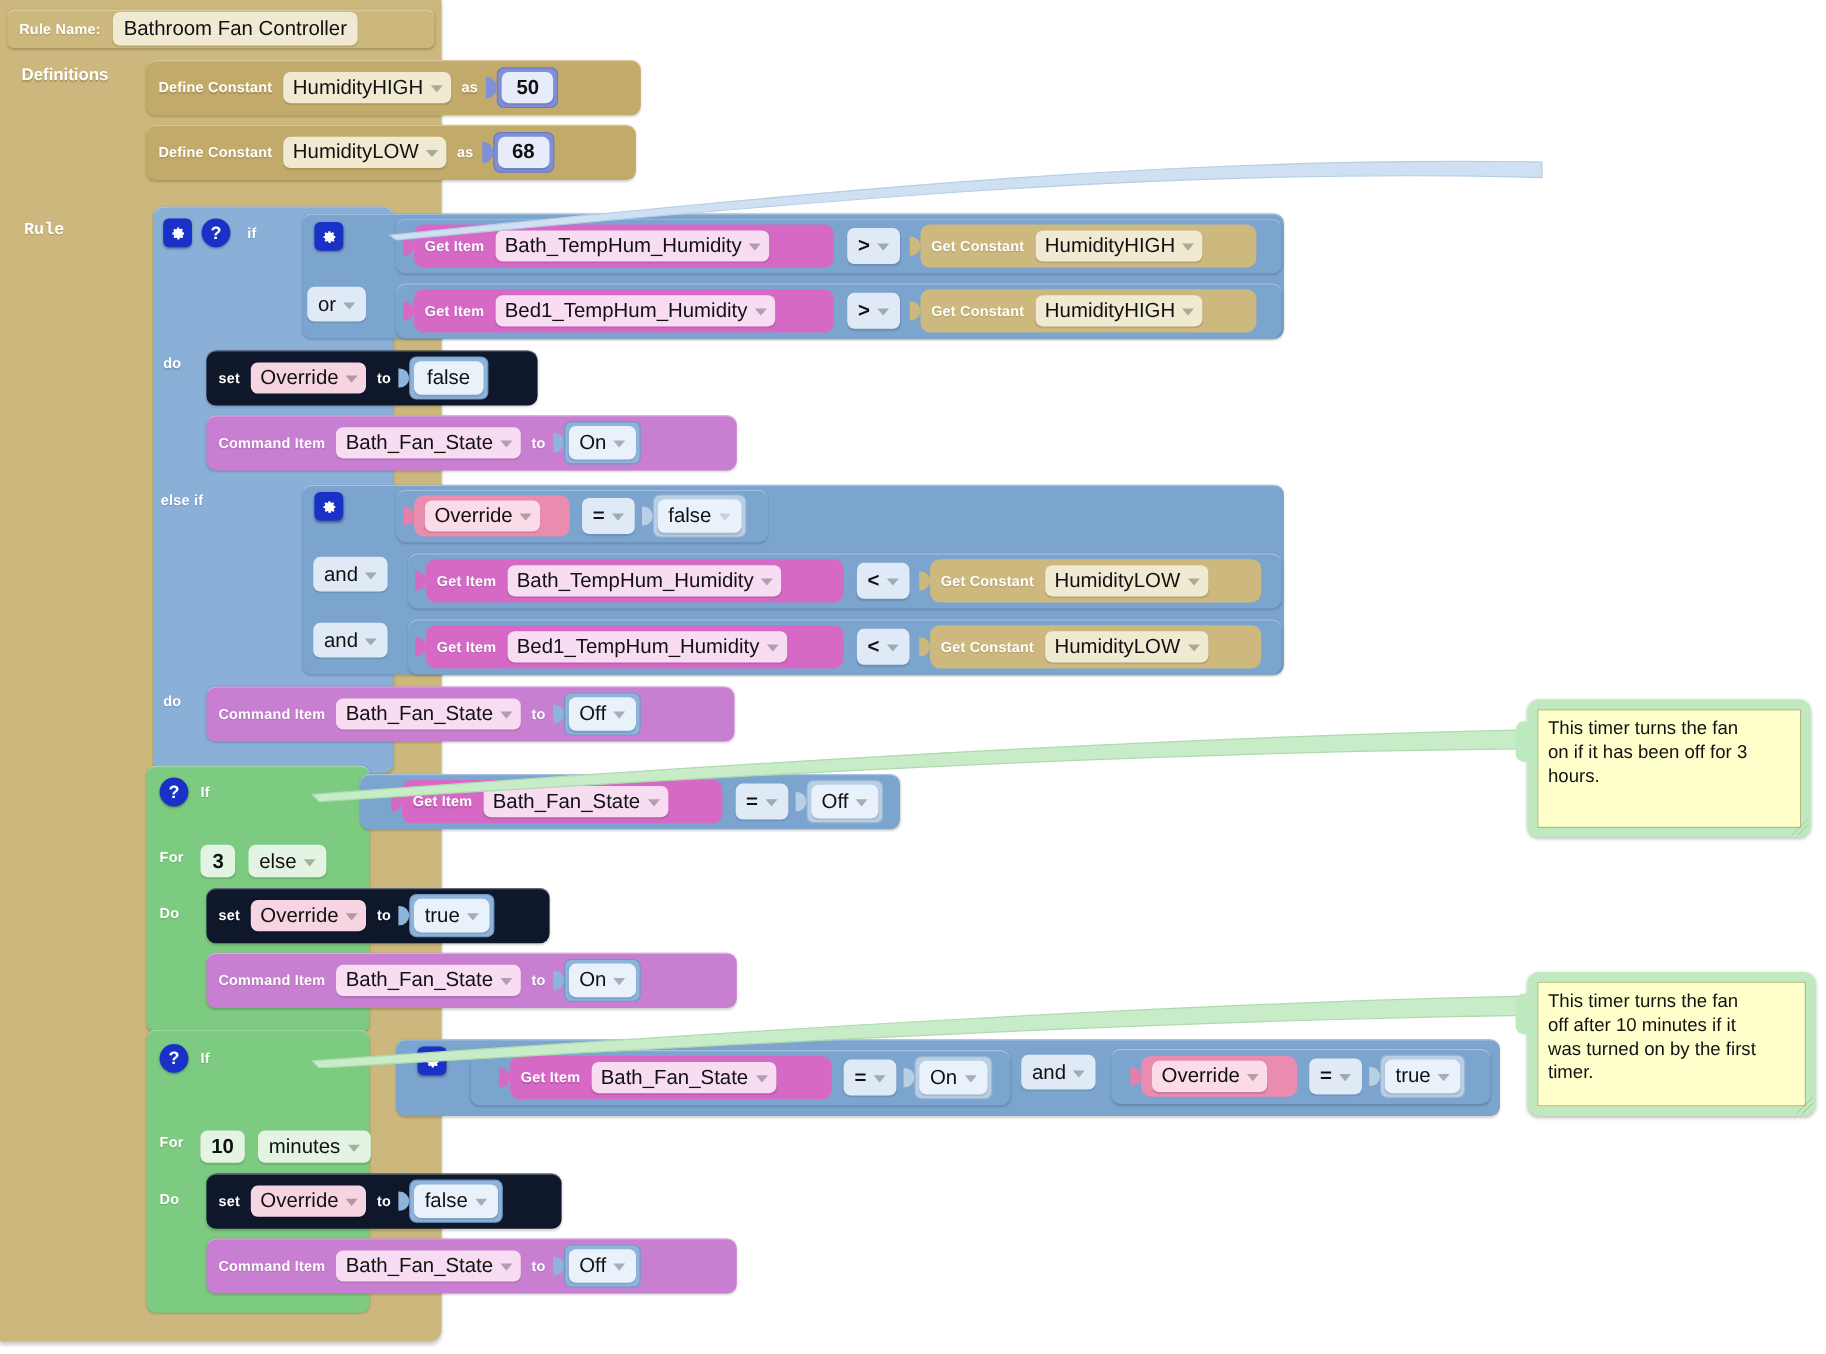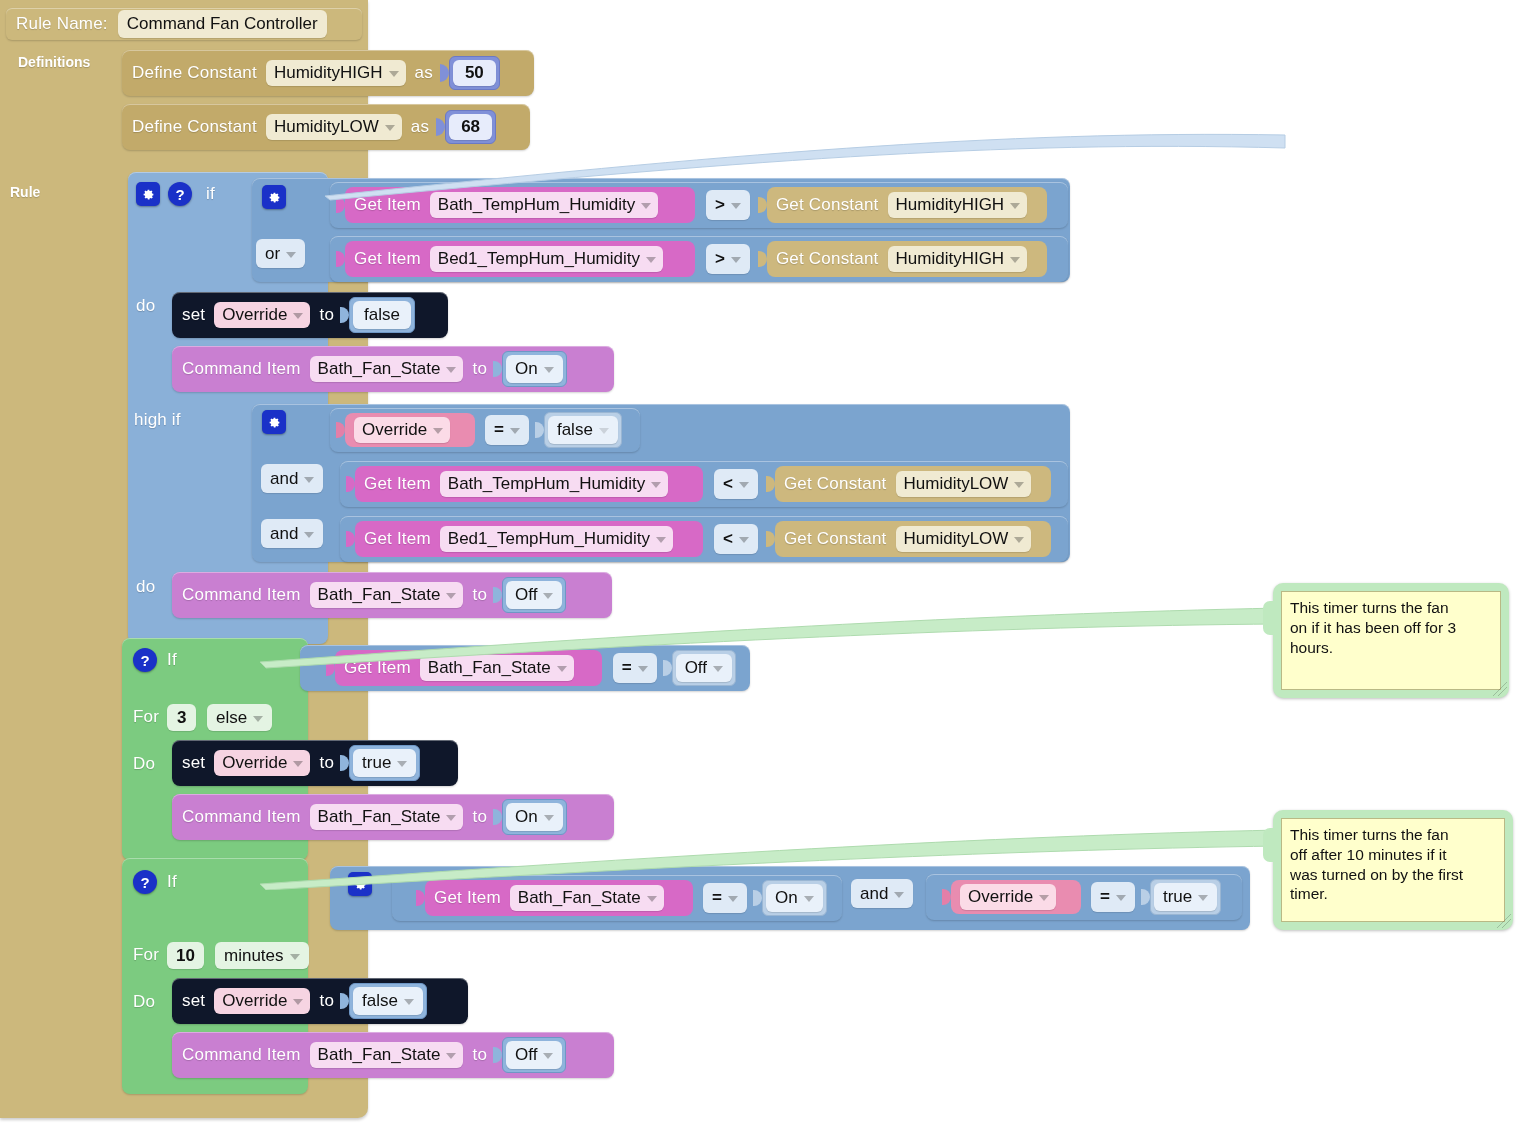--- a/index.html
+++ b/index.html
@@ -27,8 +27,8 @@
   }
   .lbl {
     color: #ffffff;
-    font-size: 17px;
-    font-weight: normal;
+    font-size: 12px;
+    font-weight: bold;
     letter-spacing: .2px;
     white-space: nowrap;
     text-shadow: 0 1px 1px rgba(0,0,0,.18);

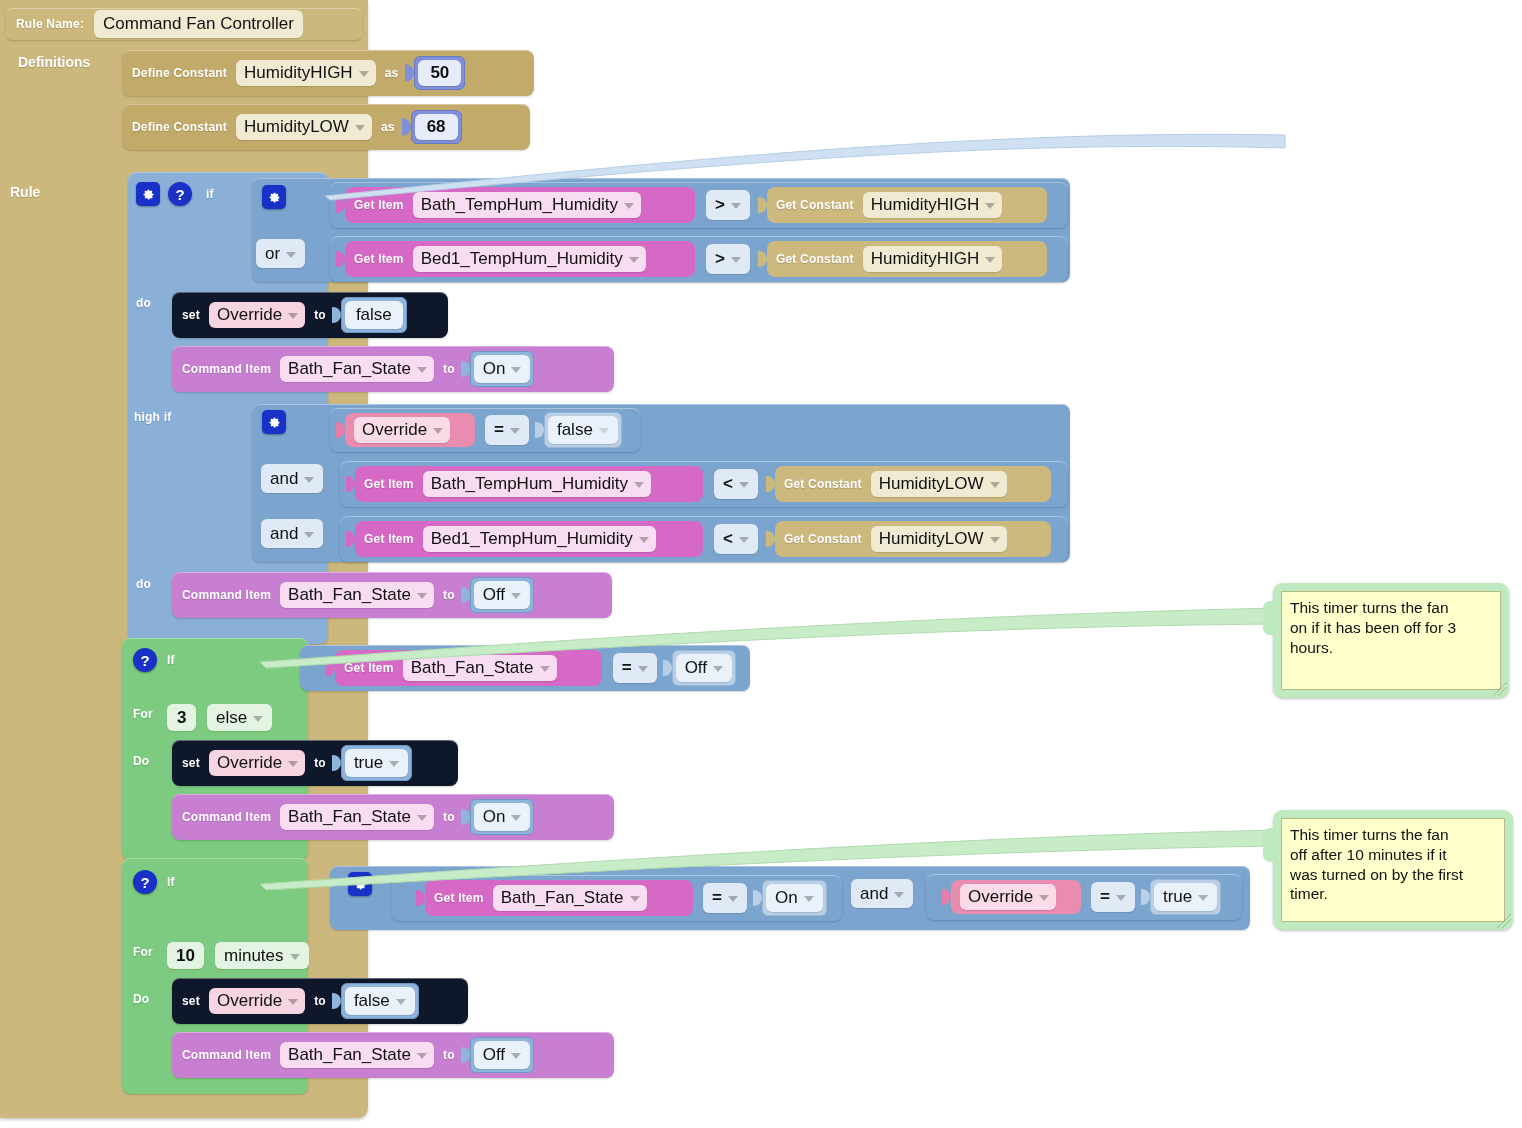--- a/index.html
+++ b/index.html
@@ -172,7 +172,7 @@
 
   <div class="blk c-tan" style="left:6px; top:8px; width:356px; height:32px; border-radius:6px; padding:0 10px;">
     <span class="lbl">Rule Name:</span>
-    <span class="field" style="background:#f0ead2; margin-left:10px; font-size:17px; padding:3px 9px;">Command Fan Controller</span>
+    <span class="field" style="background:#f0ead2; margin-left:10px; font-size:17px; padding:3px 9px;">Bathroom Fan Controller</span>
   </div>
 
   <span class="slot-label" style="left:18px; top:54px;">Definitions</span>

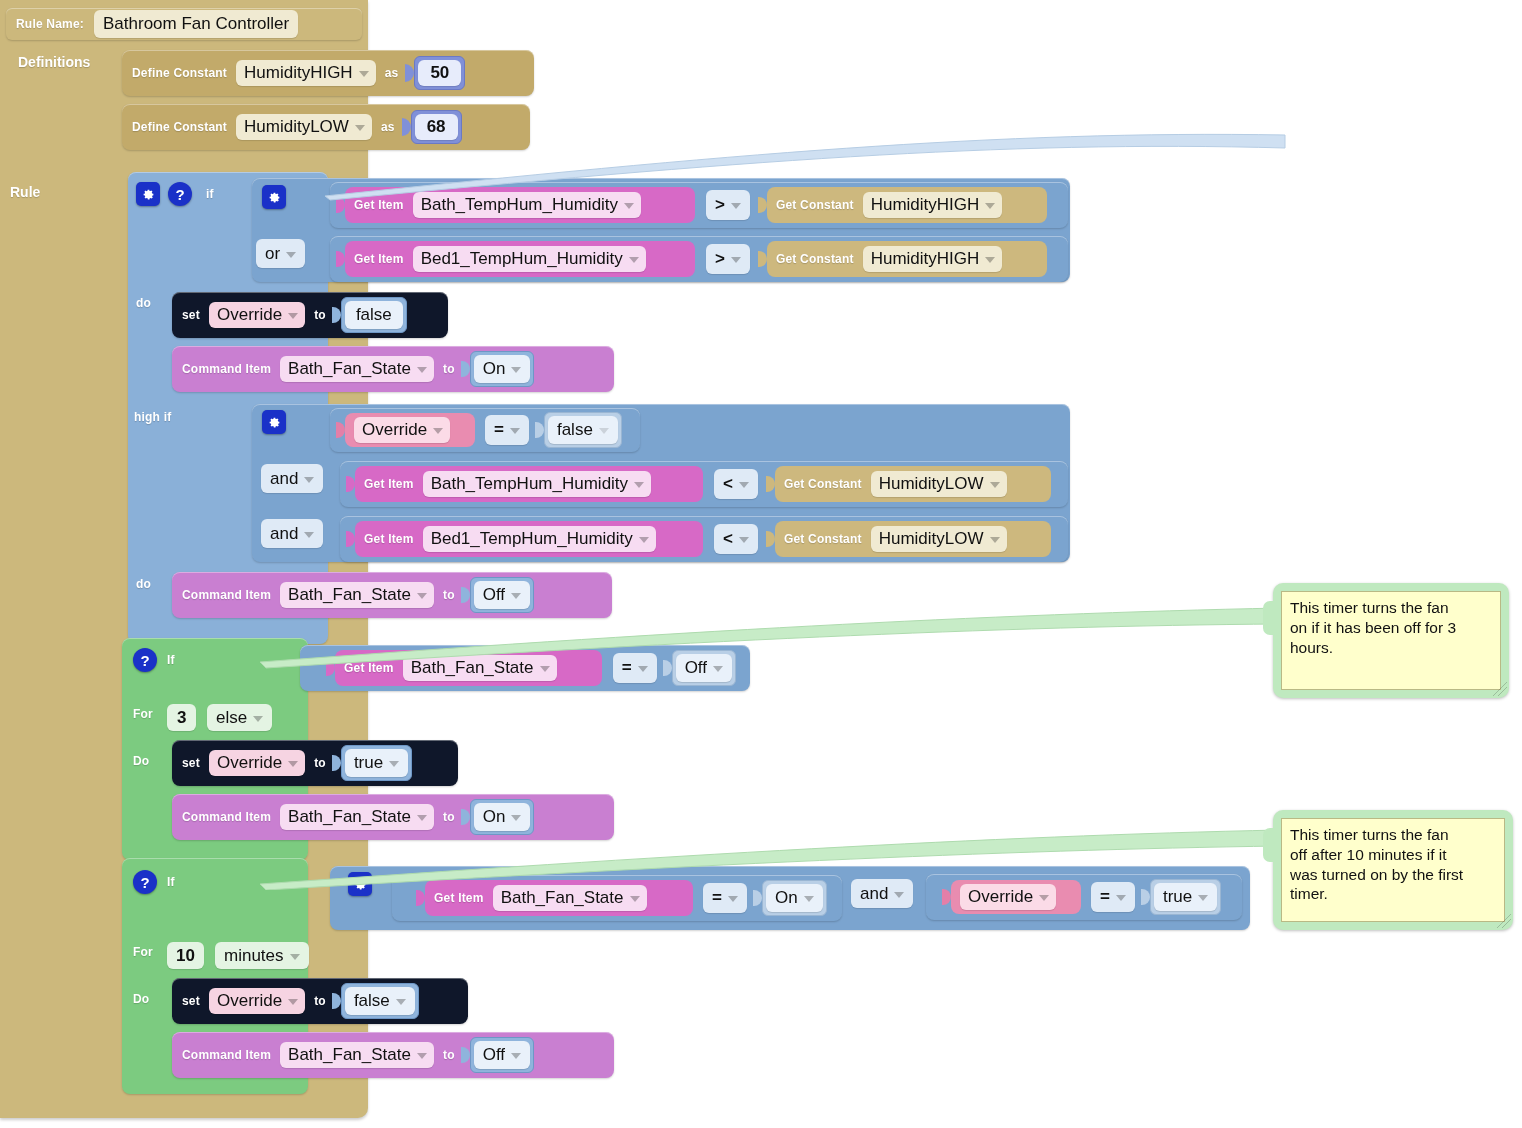--- a/index.html
+++ b/index.html
@@ -176,7 +176,7 @@
   </div>
 
   <span class="slot-label" style="left:18px; top:54px;">Definitions</span>
-  <span class="slot-label" style="left:10px; top:184px;">Rule</span>
+  <span class="slot-label" style="left:20px; top:184px;font-family:Liberation Mono, monospace;">Rule</span>
 
   <div class="blk c-tan-d" style="left:122px; top:50px; width:412px; height:46px; padding:0 10px;">
     <span class="lbl">Define Constant</span>

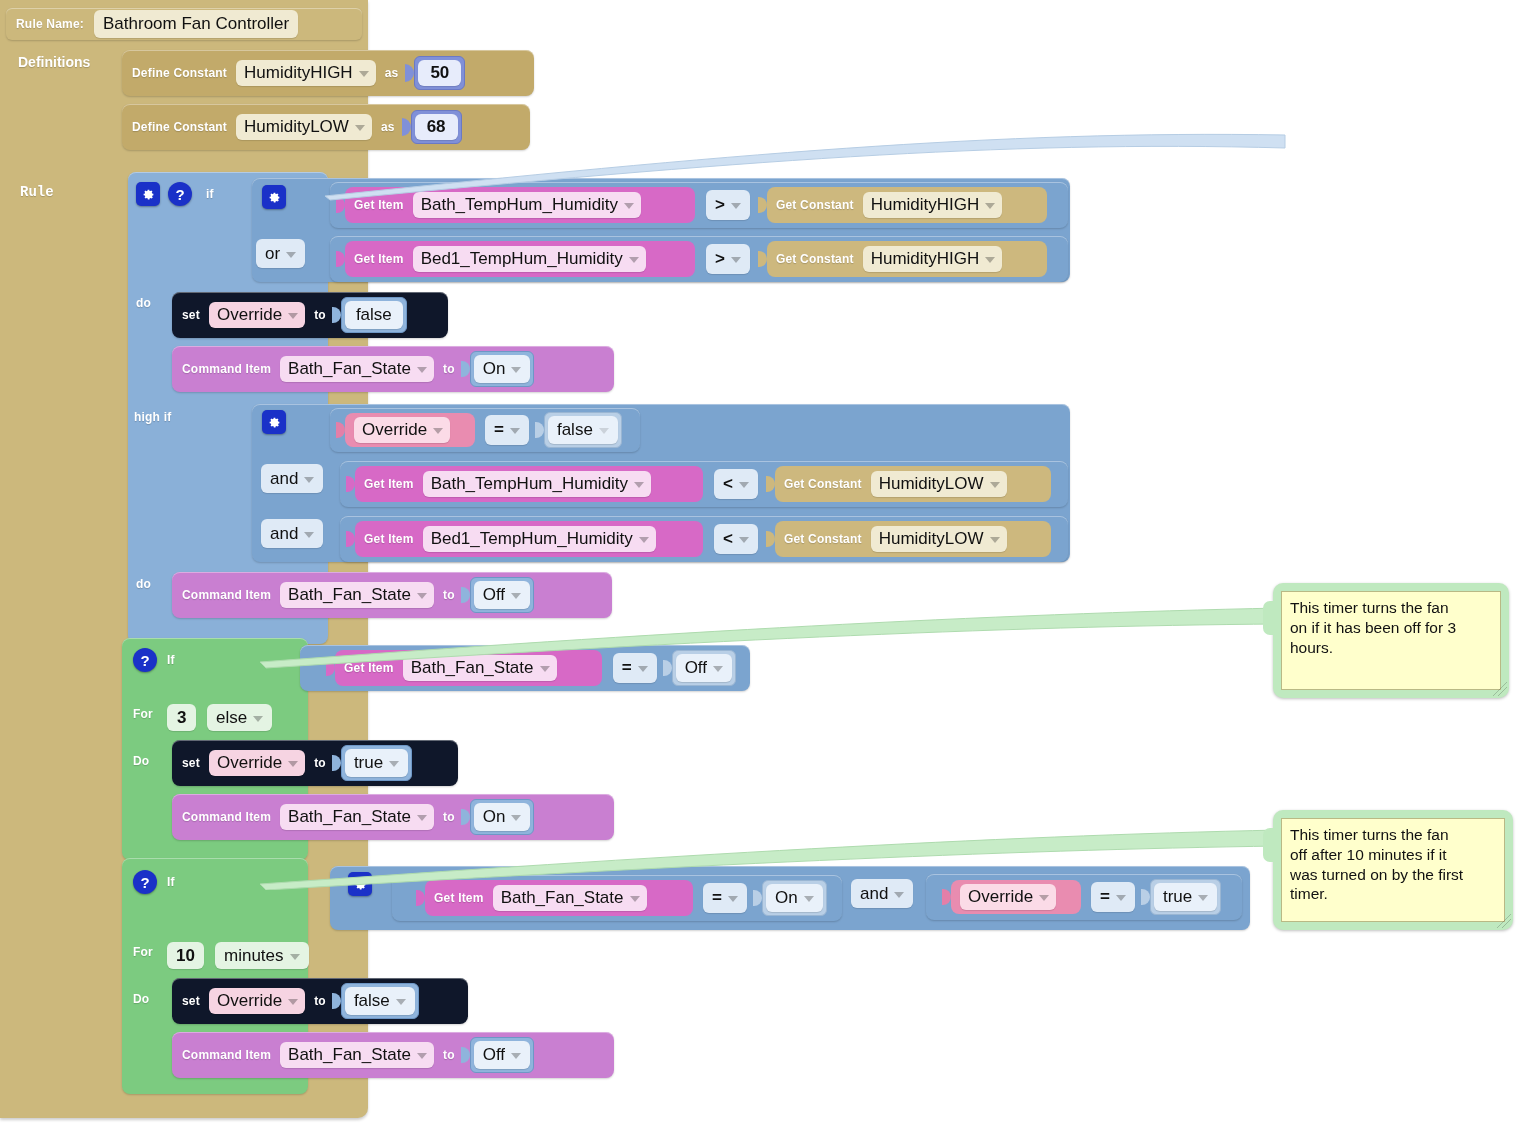--- a/index.html
+++ b/index.html
@@ -324,7 +324,7 @@
     </span>
   </div>
 
-  <span class="lbl" style="position:absolute; left:134px; top:410px;">high if</span>
+  <span class="lbl" style="position:absolute; left:134px; top:410px;">else if</span>
 
   <div class="blk c-blue-d" style="left:252px; top:404px; width:818px; height:158px; border-radius:8px; display:block;"></div>
 

